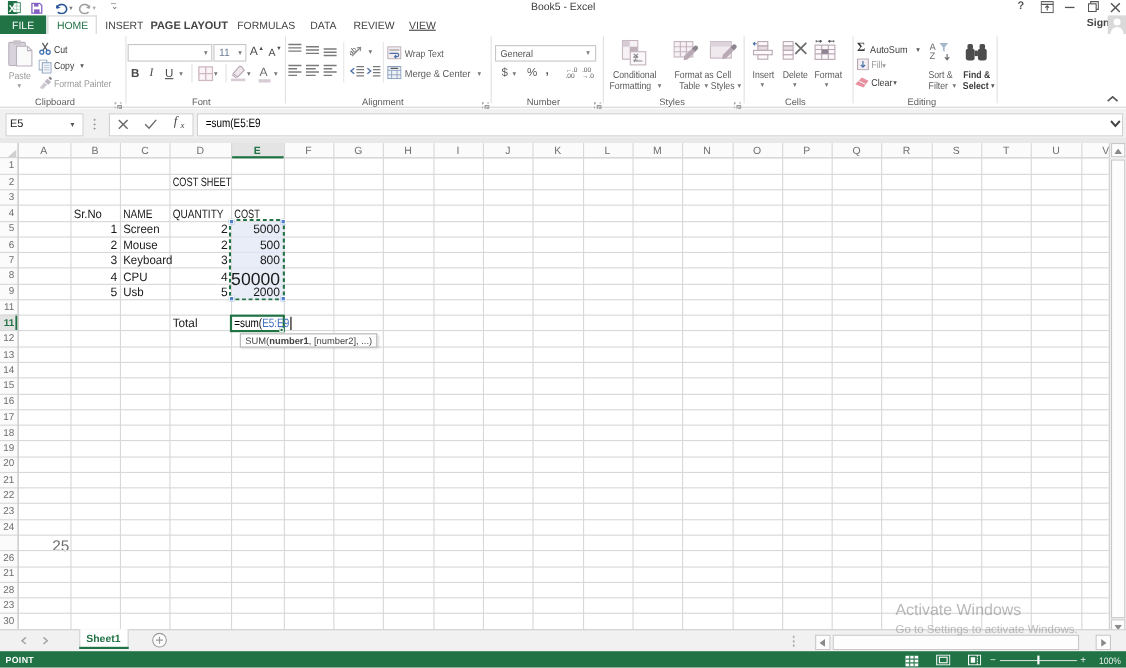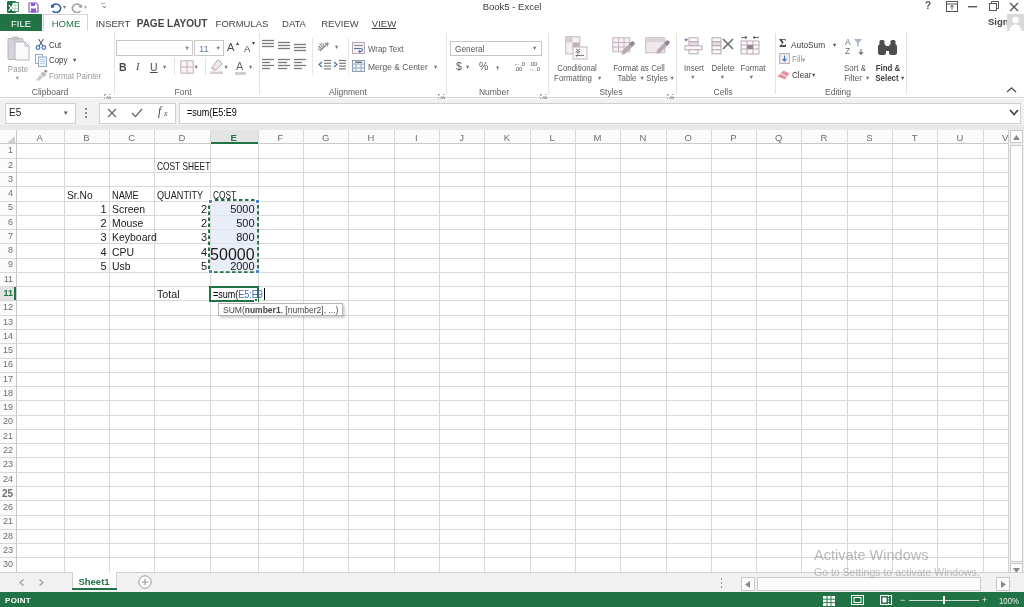--- a/index.html
+++ b/index.html
@@ -421,7 +421,7 @@
 <div class="tx" style="right:1011px;top:444.97px;font-size:9px;color:#6e6e6e;font-weight:normal;">22</div>
 <div class="tx" style="right:1011px;top:459.24px;font-size:9px;color:#6e6e6e;font-weight:normal;">23</div>
 <div class="tx" style="right:1011px;top:473.51px;font-size:9px;color:#6e6e6e;font-weight:normal;">24</div>
-<div class="tx" style="right:1011px;top:487.78000000000003px;font-size:10px;color:#6e6e6e;font-weight:bold;">25</div>
+<div class="tx" style="right:961px;top:487.78000000000003px;font-size:14px;color:#6e6e6e;font-weight:normal;">25</div>
 <div class="tx" style="right:1011px;top:502.05px;font-size:9px;color:#6e6e6e;font-weight:normal;">26</div>
 <div class="tx" style="right:1011px;top:516.3199999999999px;font-size:9px;color:#6e6e6e;font-weight:normal;">21</div>
 <div class="tx" style="right:1011px;top:530.5899999999999px;font-size:9px;color:#6e6e6e;font-weight:normal;">28</div>

